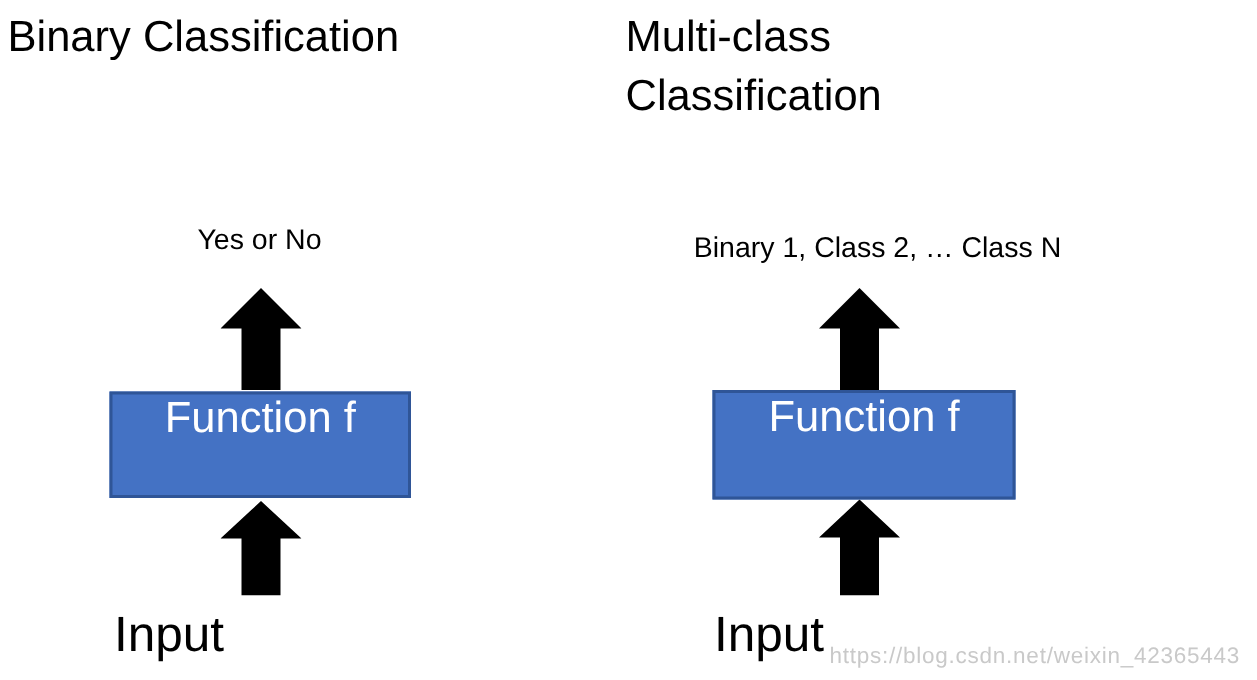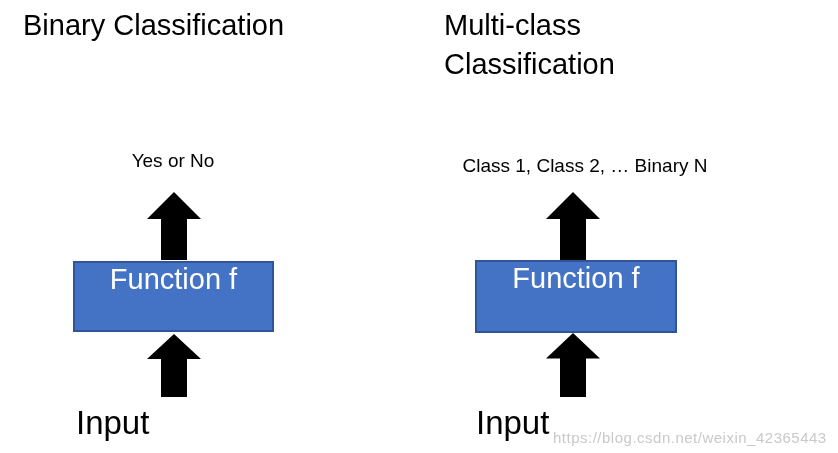--- a/index.html
+++ b/index.html
@@ -61,7 +61,7 @@
 </head>
 <body>
 
-<div class="abs title" style="left:5px;top:6px;margin-left:18px;">Binary Classification</div>
+<div class="abs title" style="left:5px;top:6px;">Binary Classification</div>
 
 <div class="abs title" style="left:444px;top:6px;">Multi-class
 Classification</div>

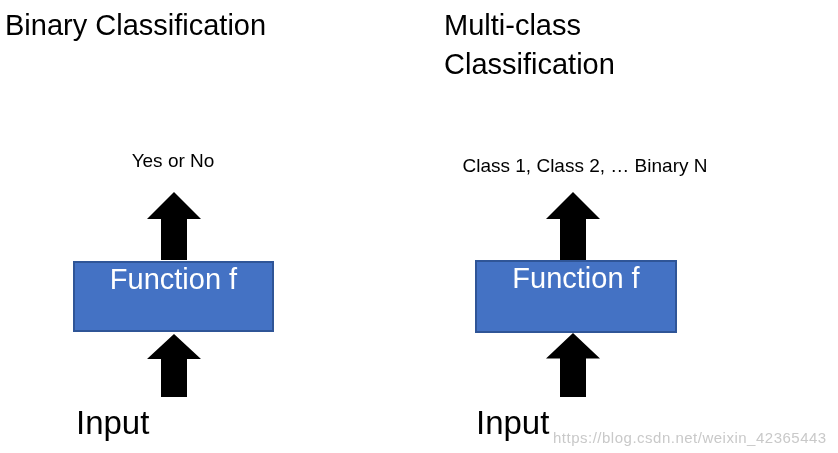--- a/index.html
+++ b/index.html
@@ -63,7 +63,7 @@
 
 <div class="abs title" style="left:5px;top:6px;">Binary Classification</div>
 
-<div class="abs title" style="left:444px;top:6px;">Multi-class
+<div class="abs title" style="left:417px;top:6px;">Multi-class
 Classification</div>
 
 <div class="abs out-label" style="left:43px;top:150px;width:260px;">Yes or No</div>

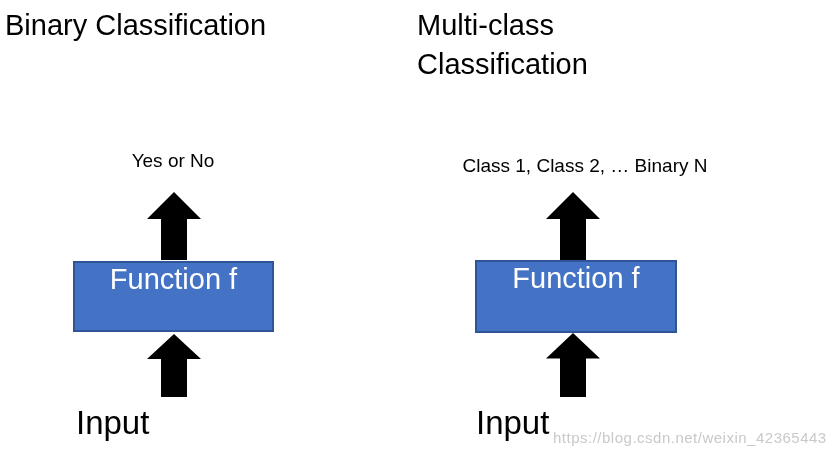--- a/index.html
+++ b/index.html
@@ -82,7 +82,7 @@
 
 <div class="abs input-label" style="left:76px;top:404px;width:200px;">Input</div>
 
-<div class="abs out-label" style="left:385px;top:155px;width:400px;">Class 1, Class 2, … Binary N</div>
+<div class="abs out-label" style="left:385px;top:155px;width:400px;">Binary 1, Class 2, … Class N</div>
 
 <svg class="abs arrow-icon" style="left:546px;top:192px;" width="54" height="68" viewBox="0 0 54 68" preserveAspectRatio="none">
   <polygon points="27,0 54,27 40,27 40,68 14,68 14,27 0,27"></polygon>

